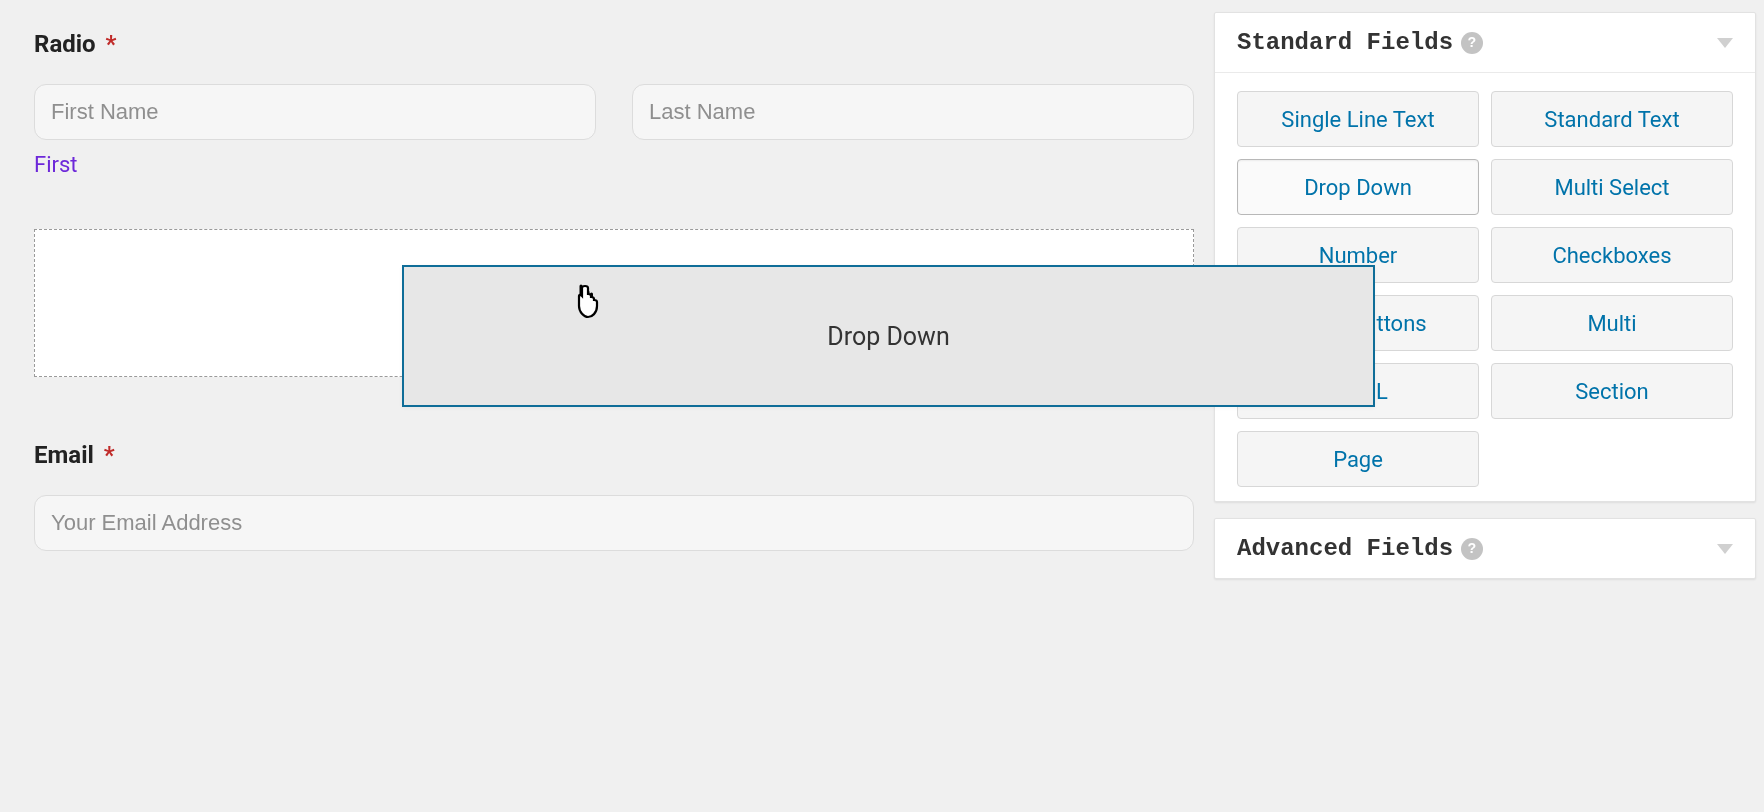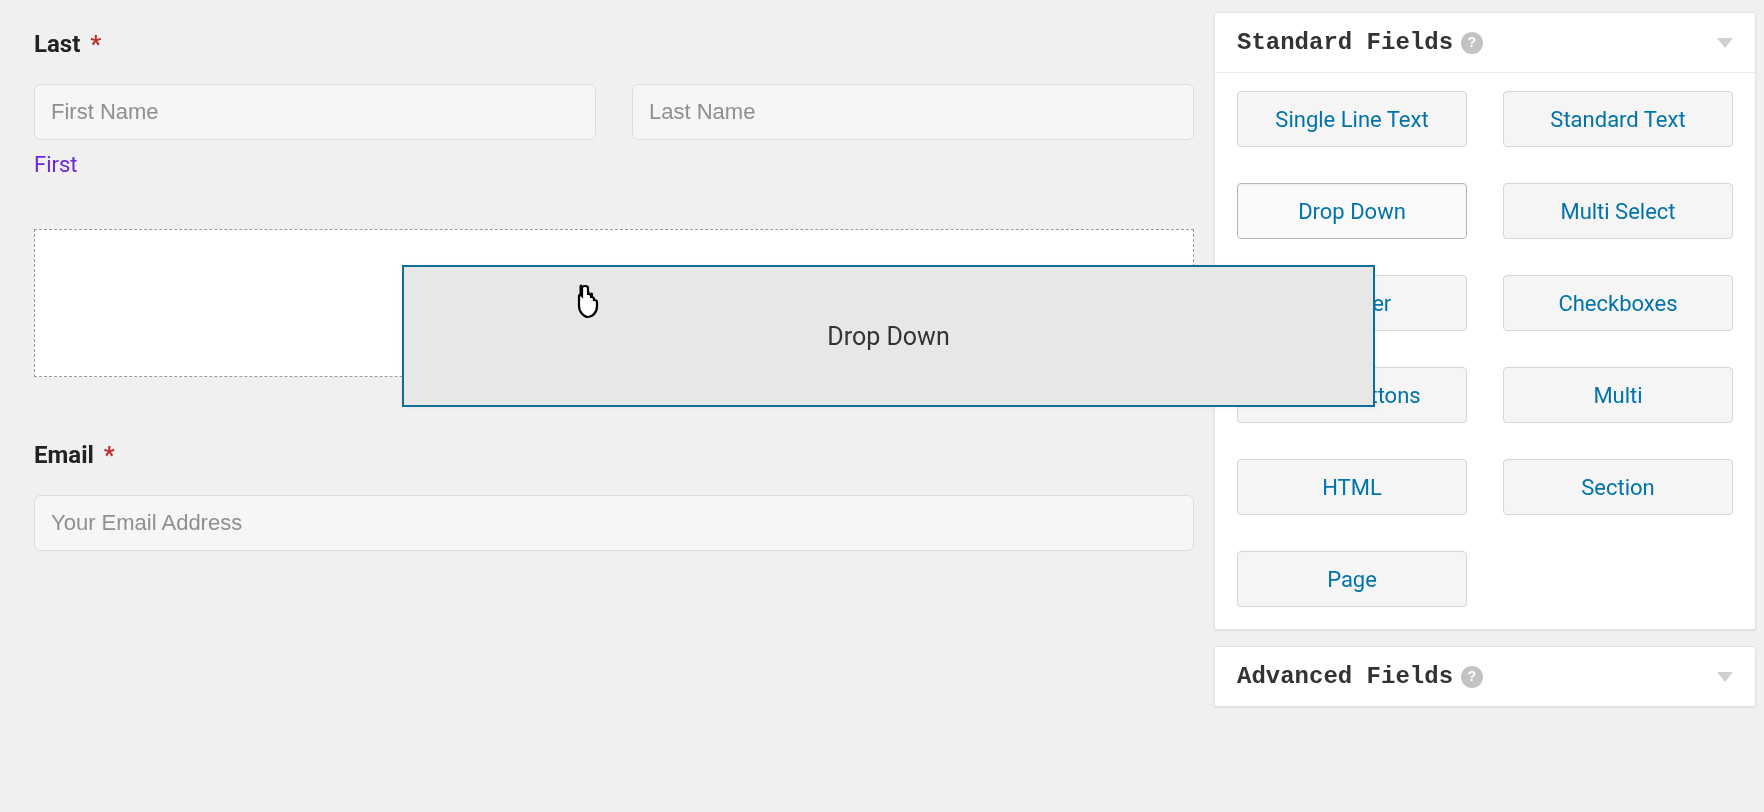--- a/index.html
+++ b/index.html
@@ -166,7 +166,7 @@
 
     <div class="field-block">
       <div class="field-label">
-        <span>Last</span>
+        <span>Radio</span>
         <span class="req">*</span>
       </div>
       <div class="name-row">

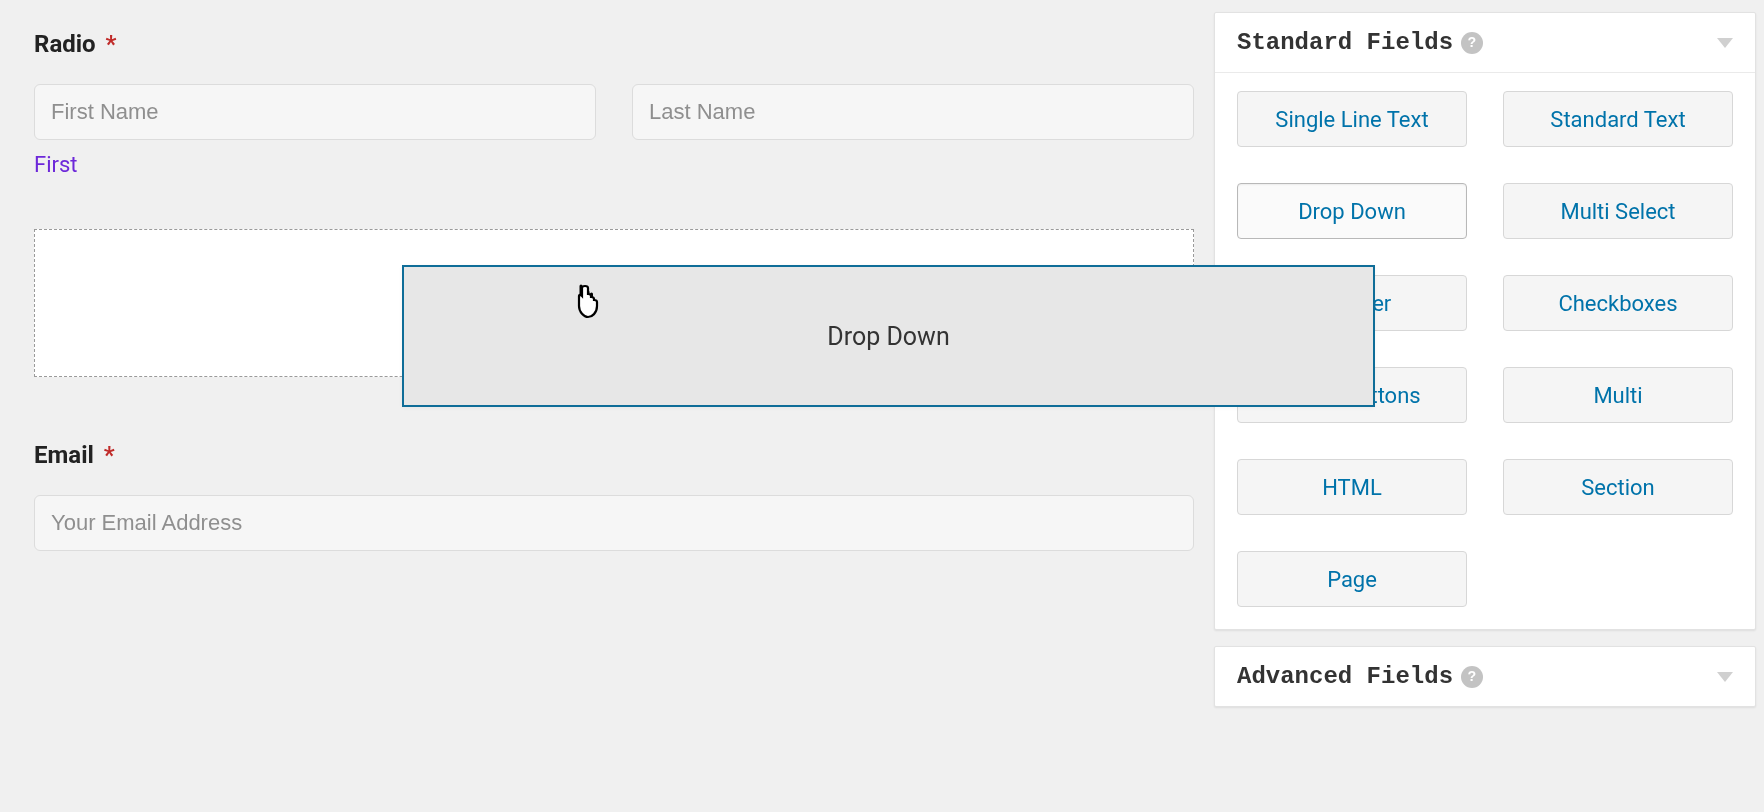--- a/index.html
+++ b/index.html
@@ -43,7 +43,7 @@
     width: 100%;
     height: 56px;
     border: 1px solid #dcdcdc;
-    border-radius: 6px;
+    border-radius: 12px;
     background: #f6f6f6;
     font-size: 22px;
     padding: 0 16px;

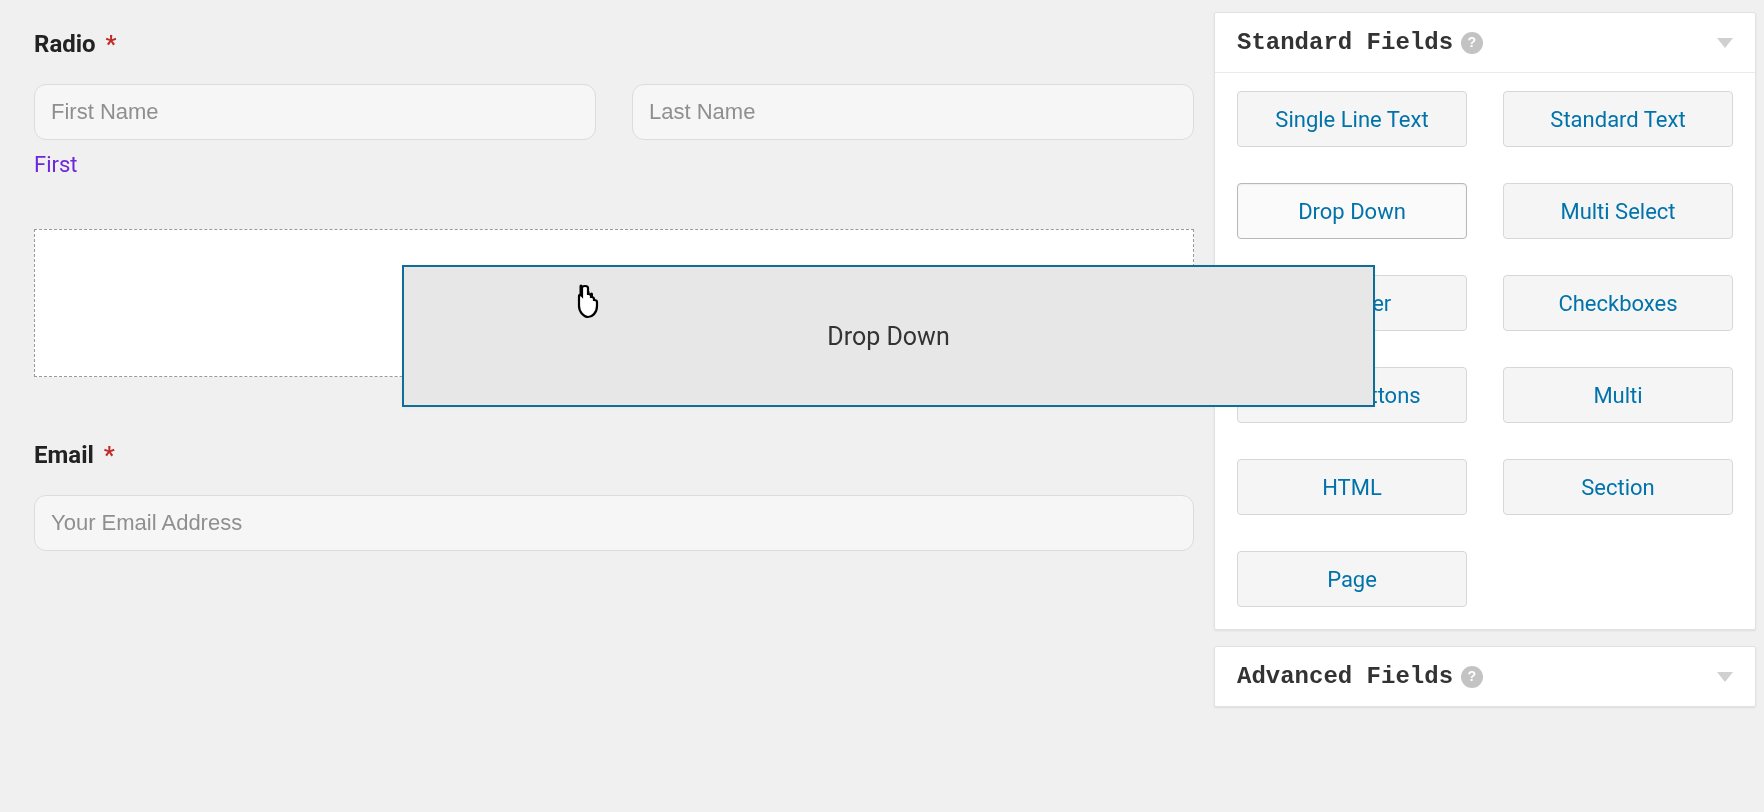--- a/index.html
+++ b/index.html
@@ -132,10 +132,10 @@
     border-top: 10px solid #d0d0d0;
   }
   .panel-body {
-    padding: 18px 22px 22px 22px;
+    padding: 18px 22px 14px 22px;
     display: grid;
     grid-template-columns: 1fr 1fr;
-    gap: 36px;
+    gap: 12px;
   }
   .field-btn {
     display: flex;

